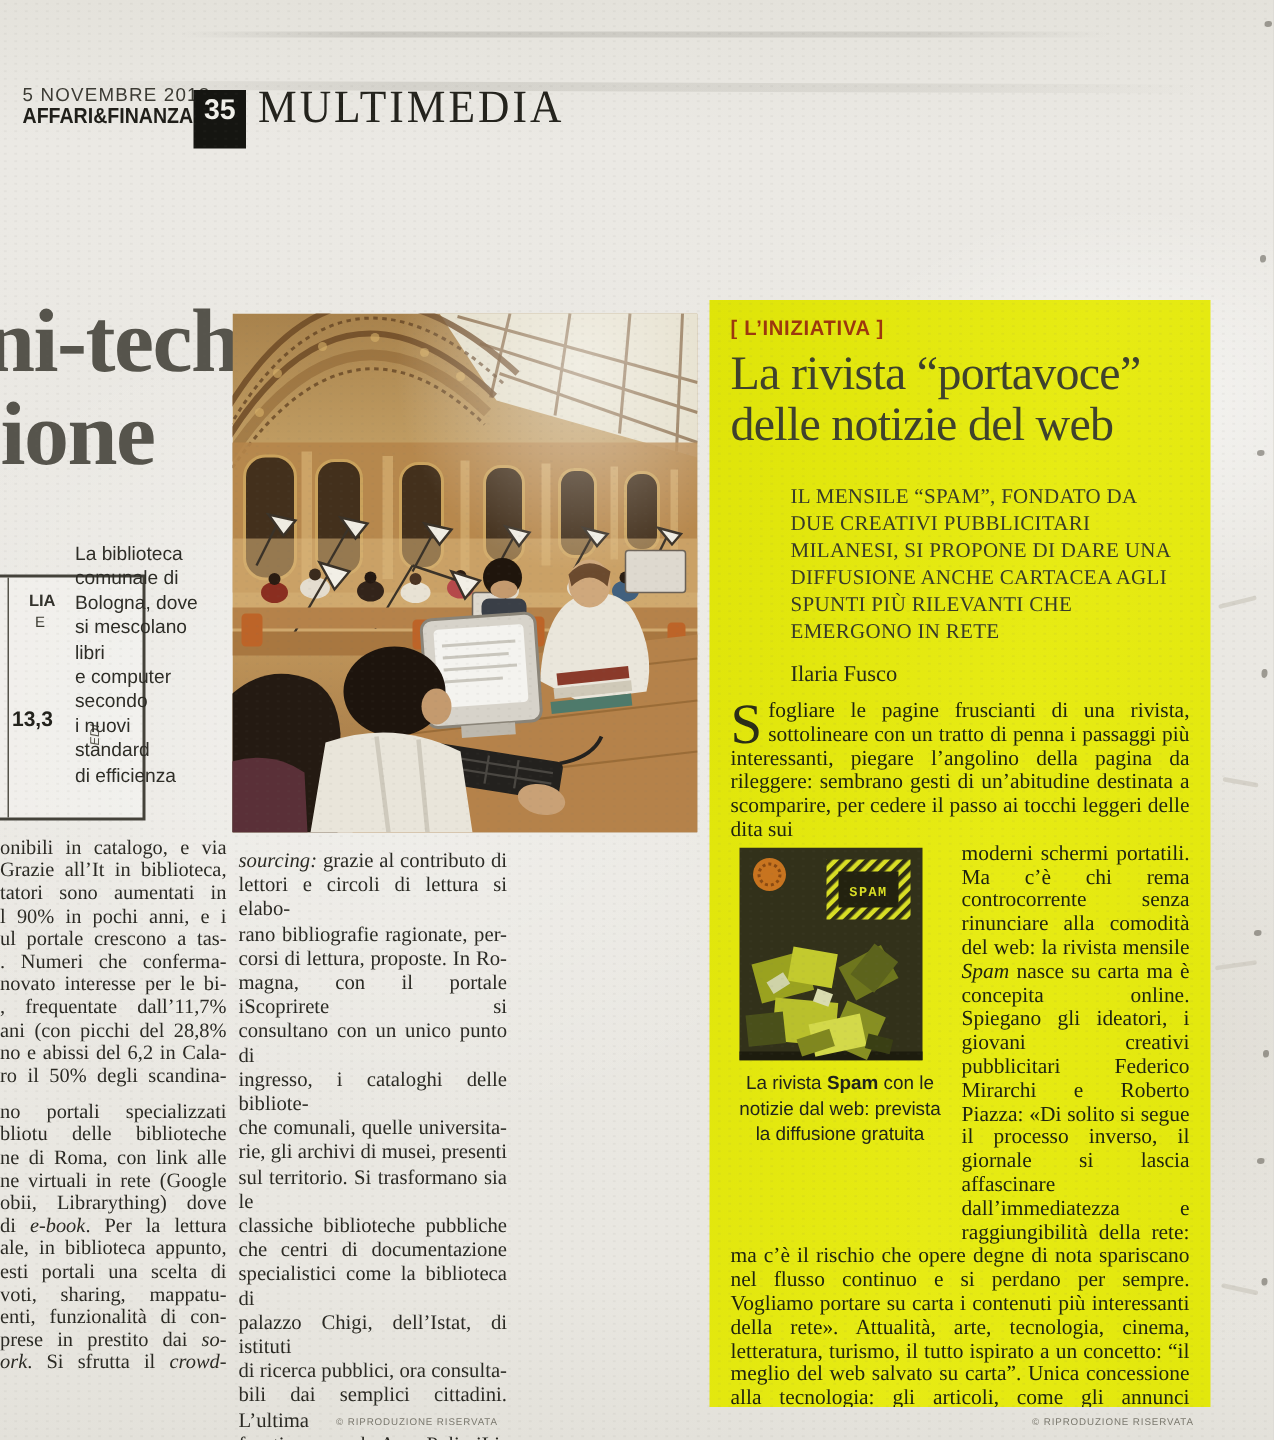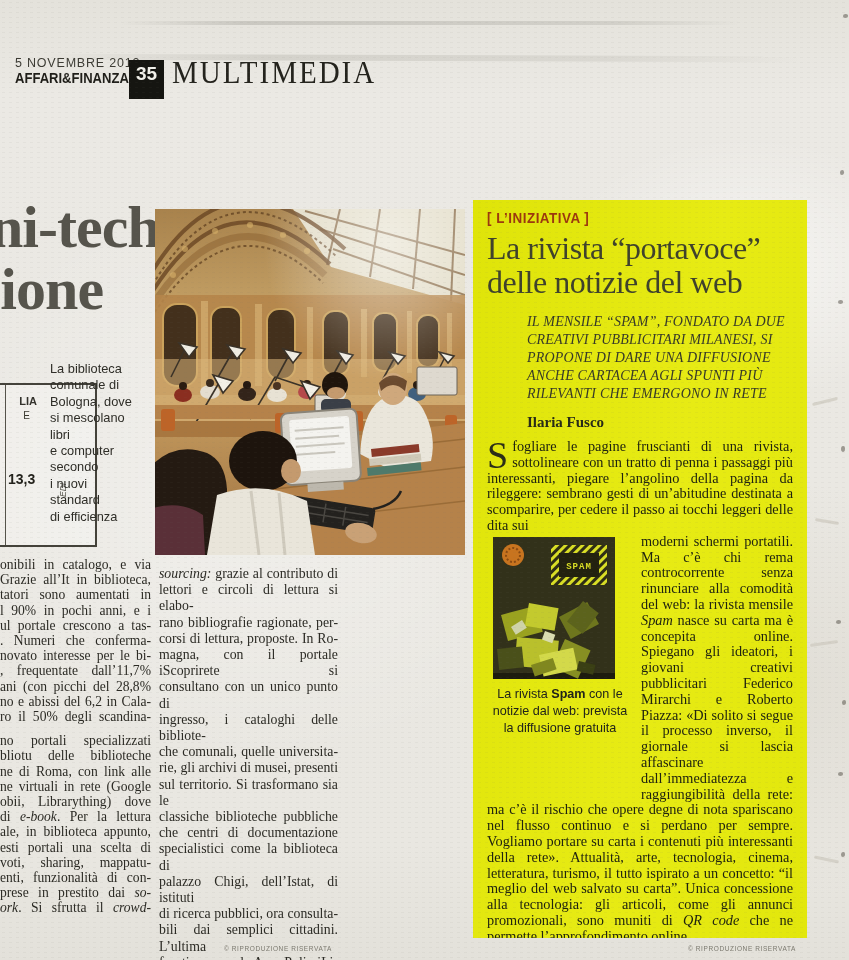--- a/index.html
+++ b/index.html
@@ -67,8 +67,8 @@
     letter-spacing:.5px;color:#9c380e;transform:scaleX(.96);transform-origin:left;}
   .ftitle{font-family:"Liberation Serif",serif;font-weight:400;font-size:32px;line-height:34px;
     letter-spacing:-.5px;color:#3f422c;margin-top:5px;}
-  .standfirst{margin:14px 0 0 40px;width:260px;font-size:14px;line-height:18px;
-    color:#373a28;letter-spacing:.2px;font-style:italic;}
+  .standfirst{margin:24px 0 0 40px;width:260px;font-size:14px;line-height:18px;
+    color:#373a28;letter-spacing:.2px;}
   .byline{margin:11px 0 0 40px;font-weight:700;font-size:15px;color:#272a18;}
   .fbody{margin-top:8px;font-size:14.3px;line-height:15.8px;color:#20240f;text-align:justify;}
   .fbody p{margin:0;}

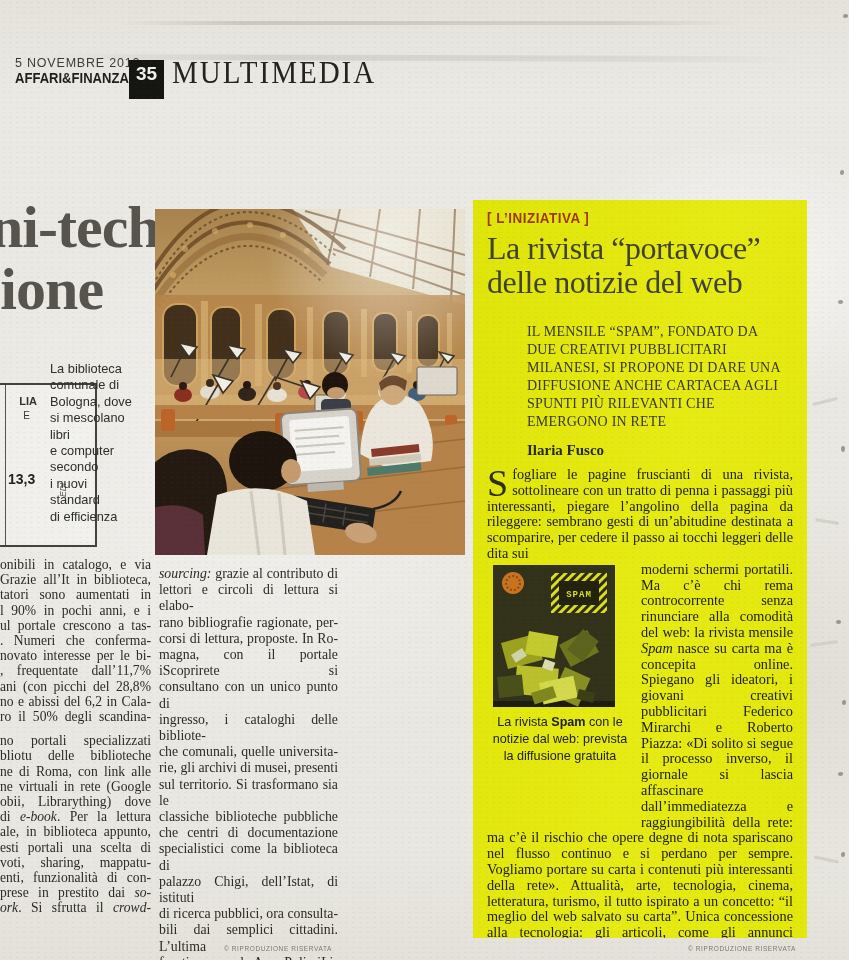--- a/index.html
+++ b/index.html
@@ -69,7 +69,7 @@
     letter-spacing:-.5px;color:#3f422c;margin-top:5px;}
   .standfirst{margin:24px 0 0 40px;width:260px;font-size:14px;line-height:18px;
     color:#373a28;letter-spacing:.2px;}
-  .byline{margin:11px 0 0 40px;font-weight:700;font-size:15px;color:#272a18;}
+  .byline{margin:11px 0 0 40px;font-weight:400;font-size:15px;color:#272a18;}
   .fbody{margin-top:8px;font-size:14.3px;line-height:15.8px;color:#20240f;text-align:justify;}
   .fbody p{margin:0;}
   .dropcap{float:left;font-size:38px;line-height:29px;padding:2px 4px 0 0;font-weight:400;color:#2b2e18;}

